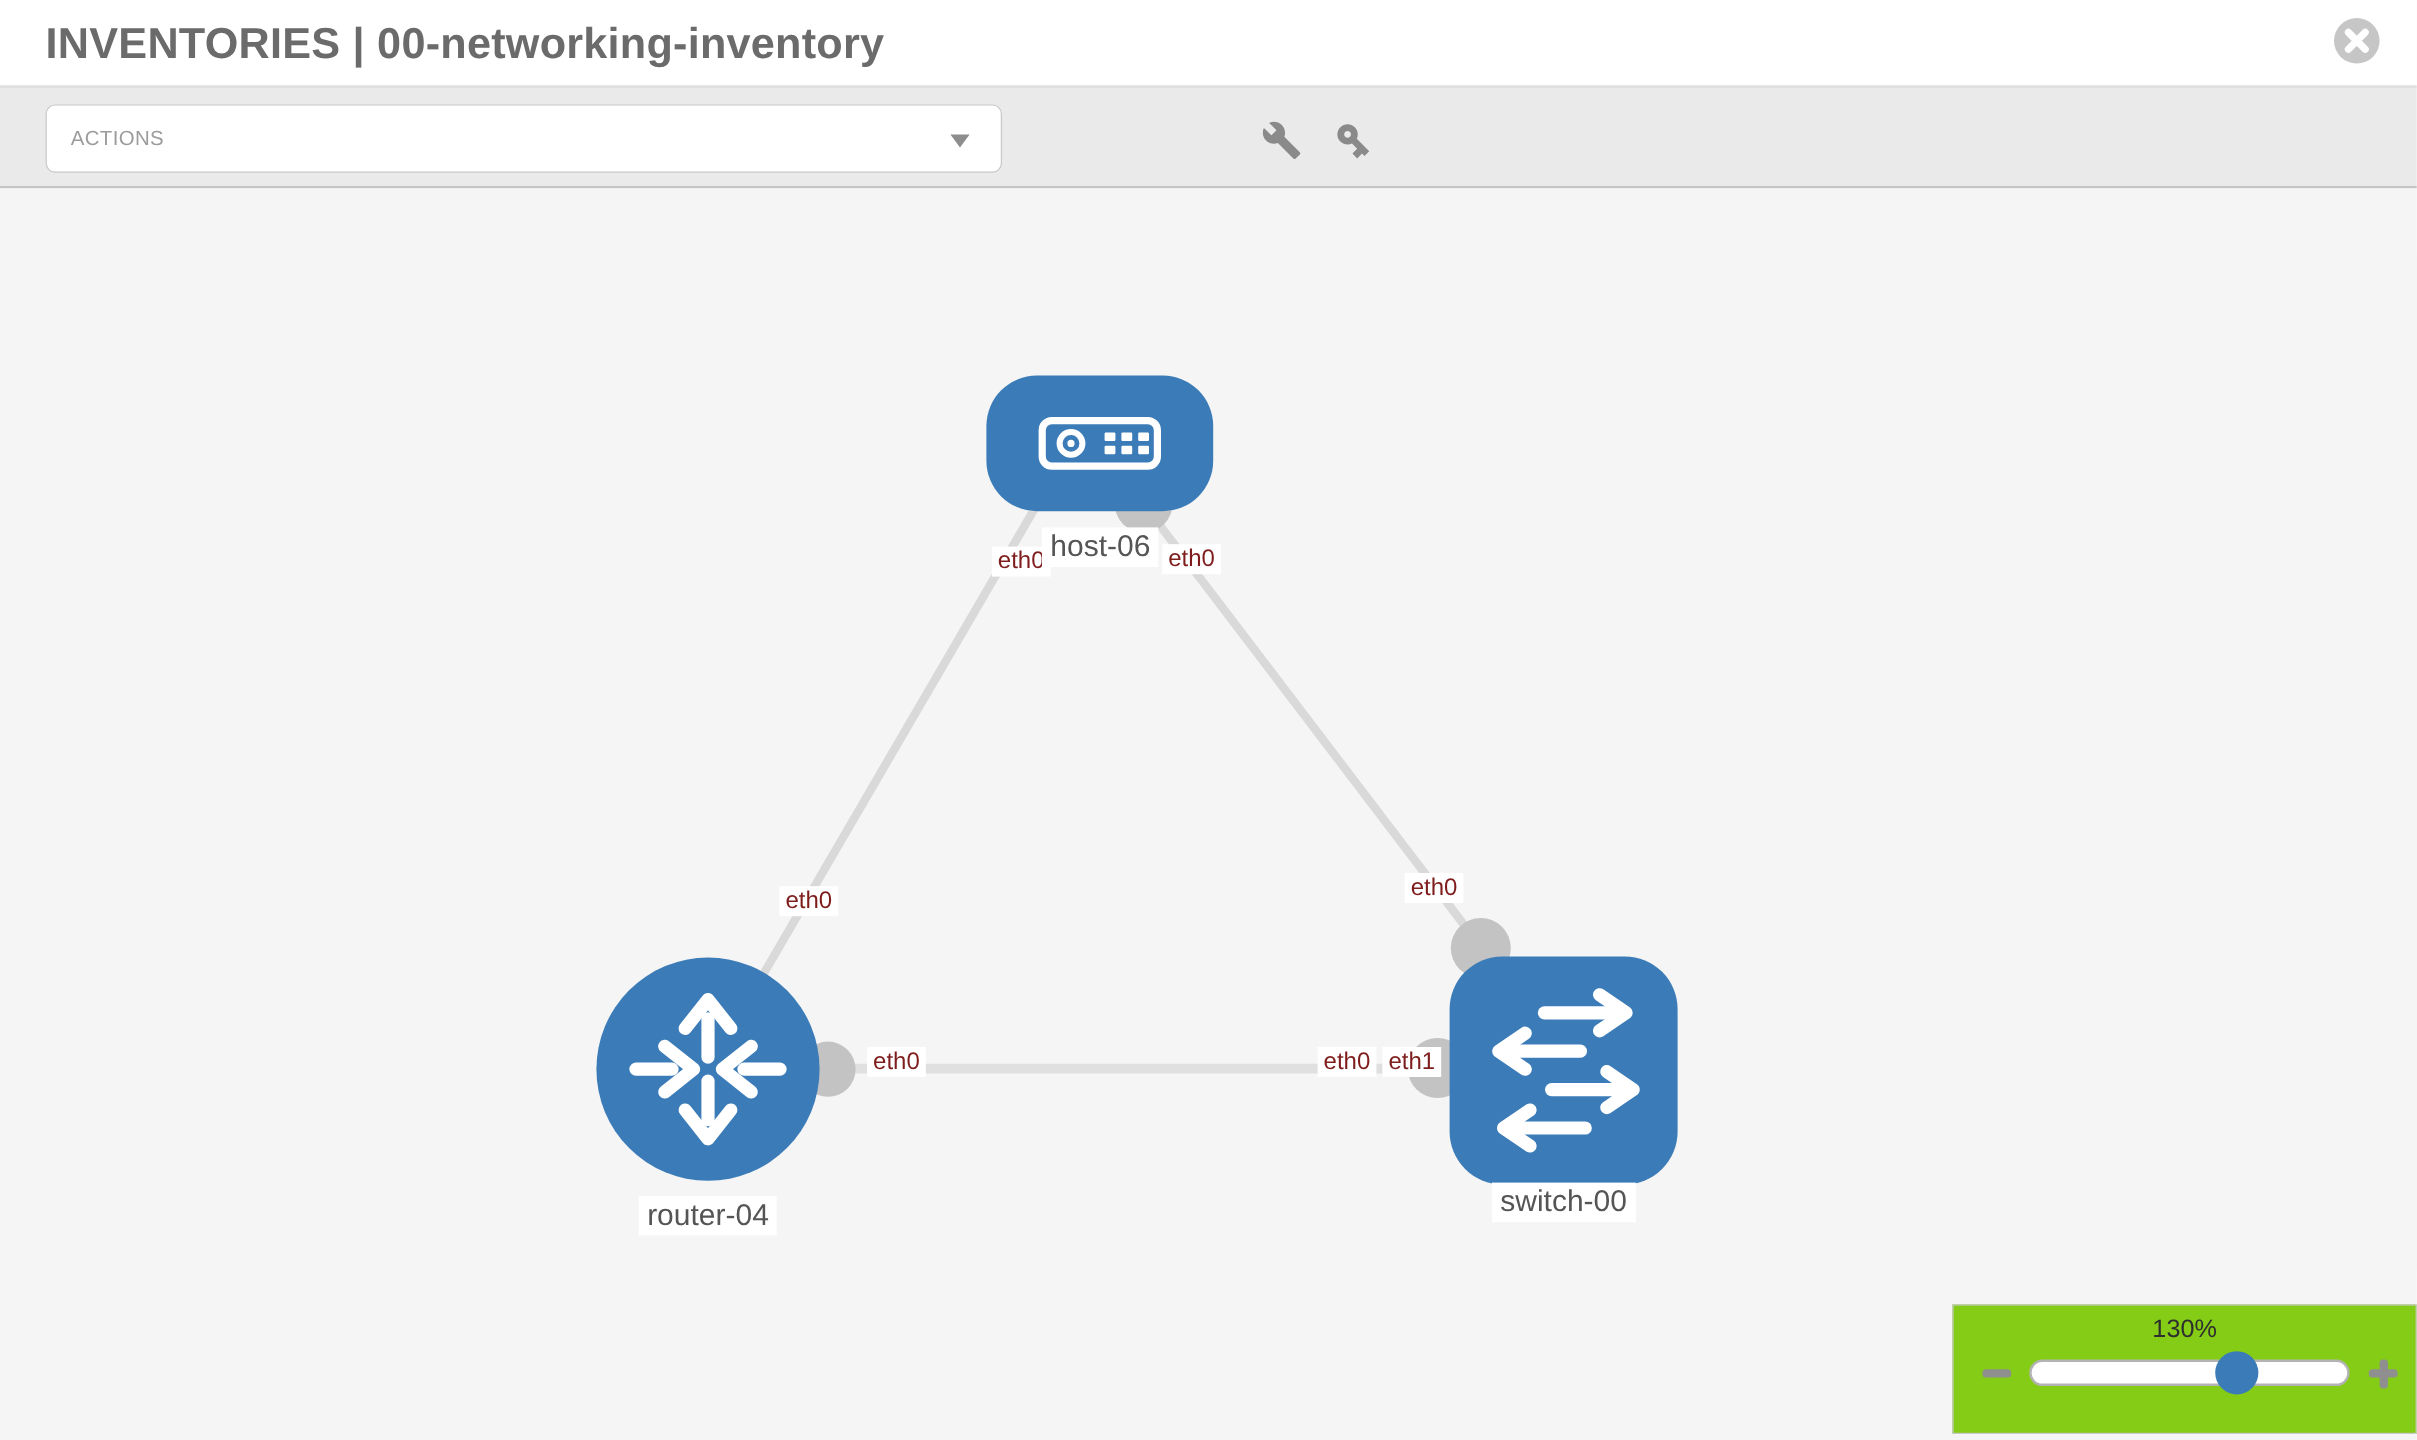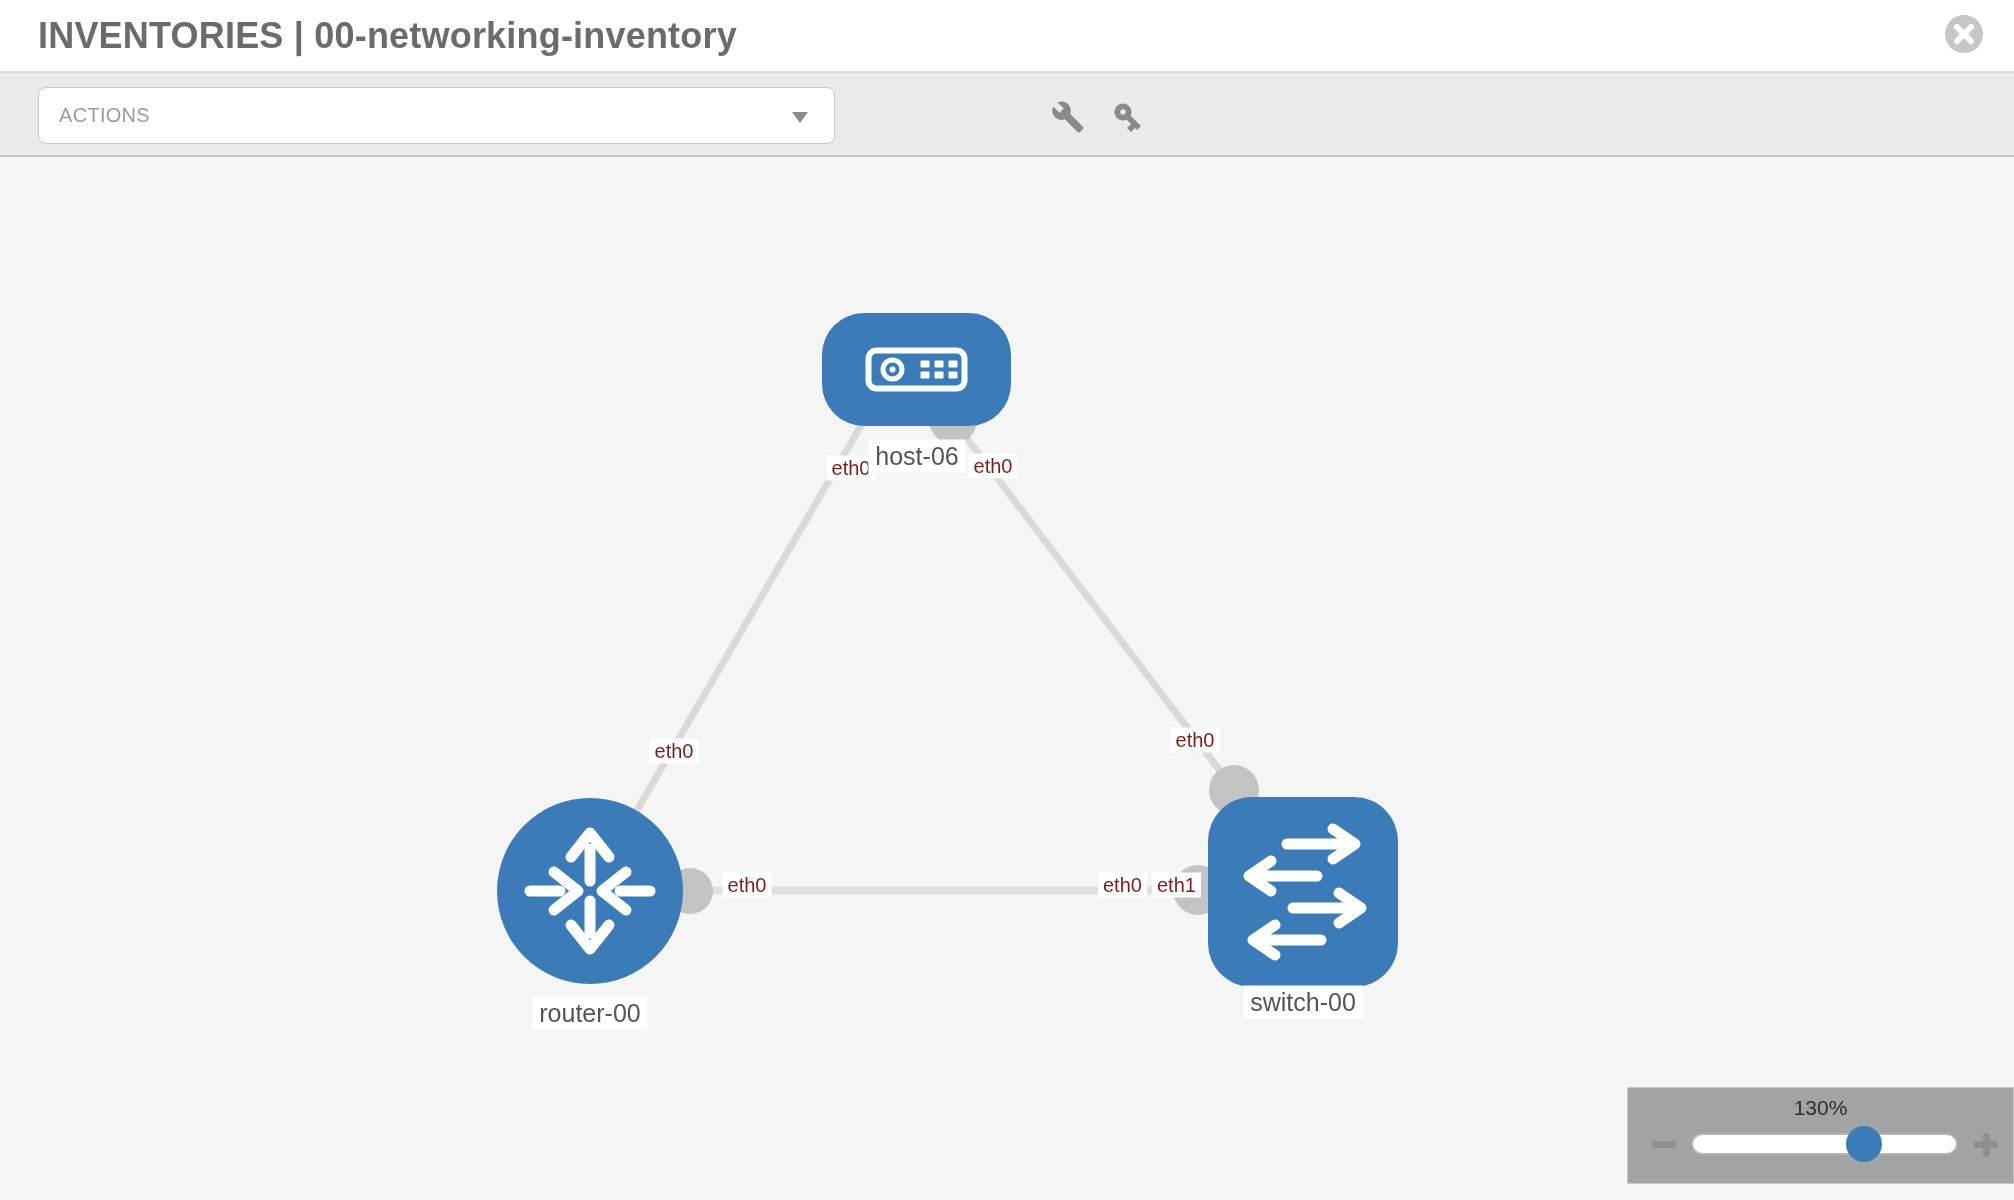--- a/index.html
+++ b/index.html
@@ -32,7 +32,7 @@
     display: flex; align-items: center; cursor: pointer;
   }
   .dropdown .dd-label {
-    padding-left: 20px; font-size: 20px; color: #9c9c9c; letter-spacing: 0.3px;
+    padding-left: 20px; font-size: 17px; color: #9c9c9c; letter-spacing: 0.3px;
   }
   .dd-caret {
     position: absolute; right: 26px; top: 24px;

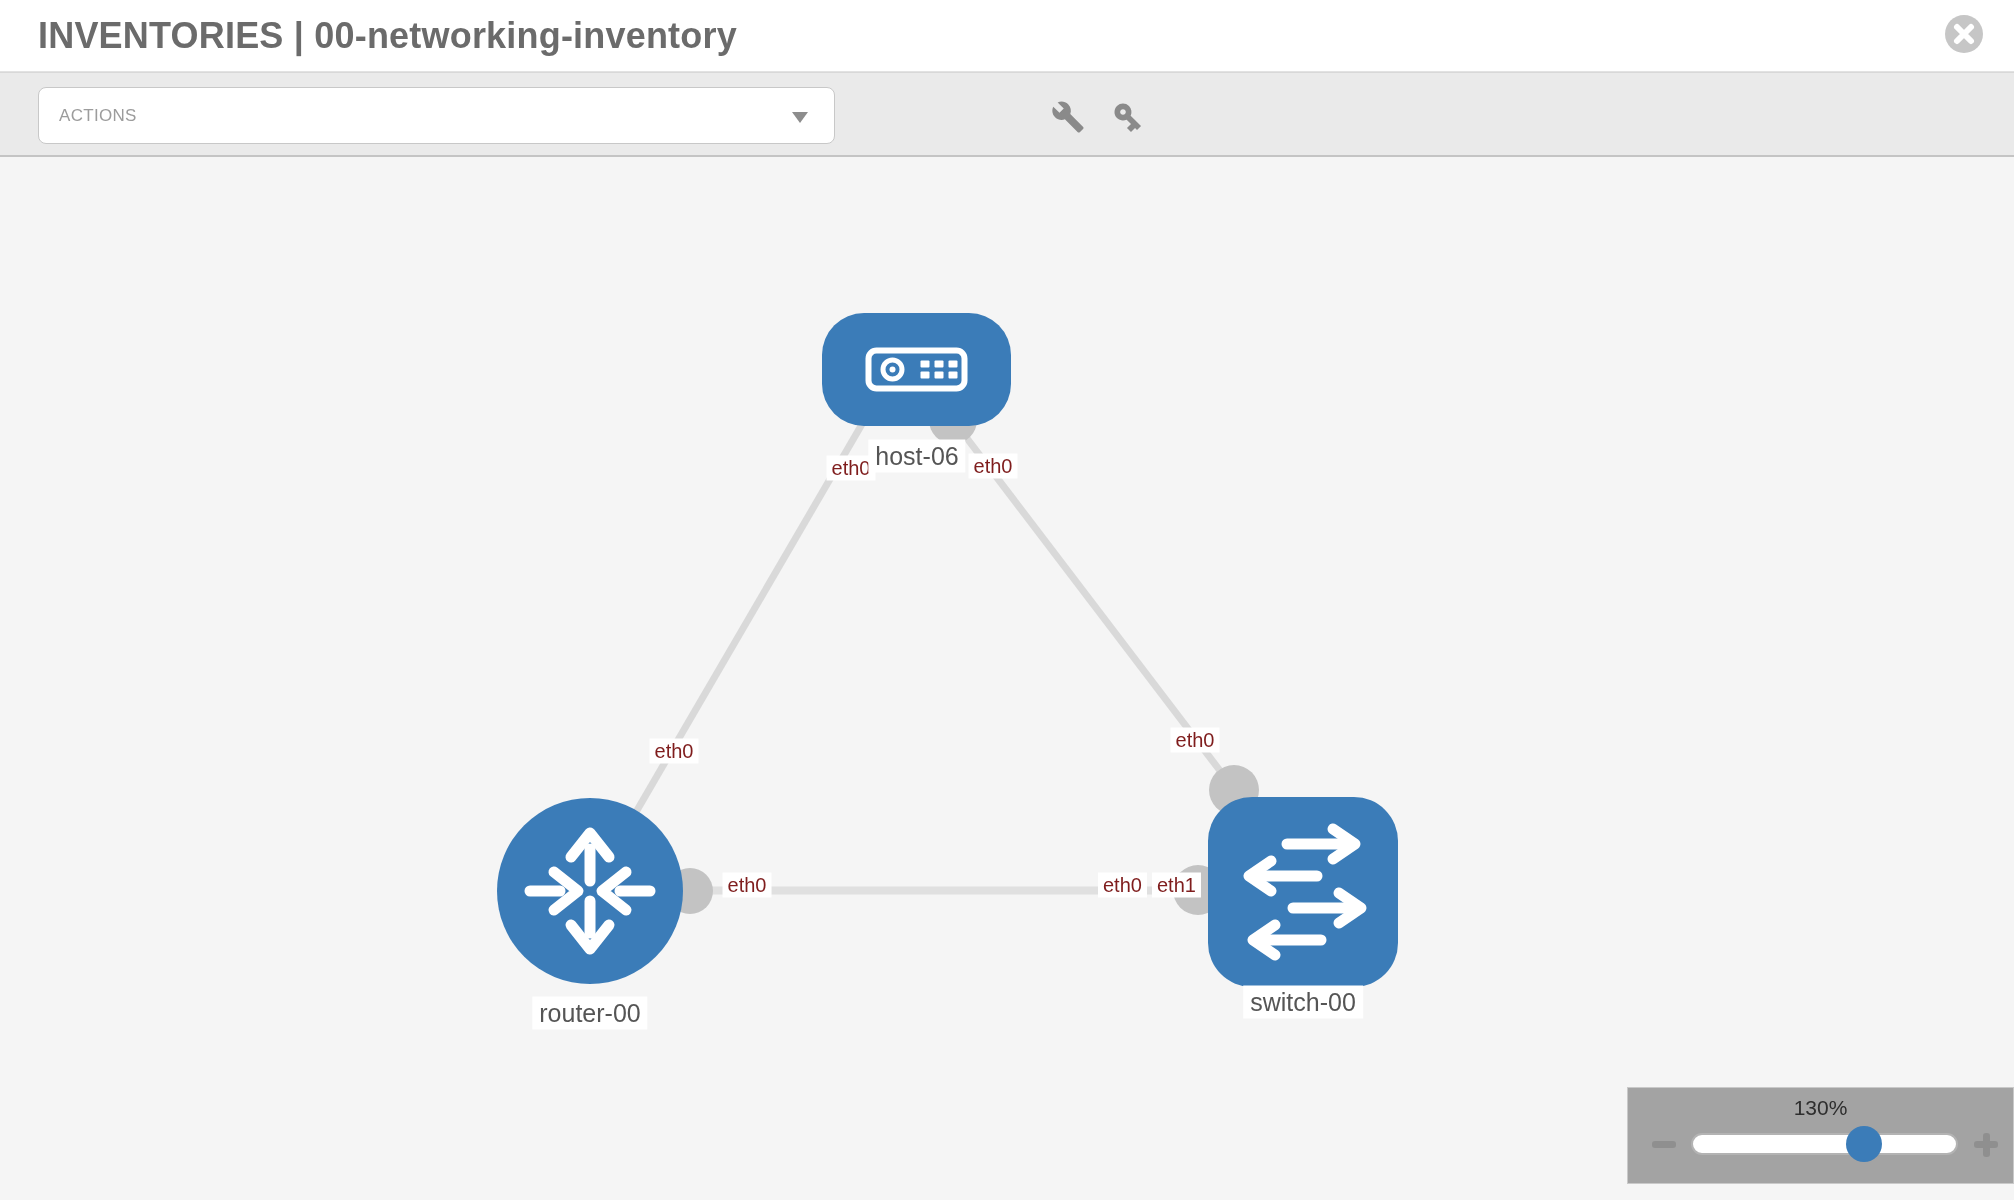--- a/index.html
+++ b/index.html
@@ -195,7 +195,7 @@
     </svg>
 
     <div class="node-label z7" style="left:917px; top:299px;">host-06</div>
-    <div class="node-label" style="left:590px; top:856px;">router-00</div>
+    <div class="node-label" style="left:590px; top:856px;">router-04</div>
     <div class="node-label" style="left:1303px; top:845px;">switch-00</div>
 
     <div class="port-label" style="left:851px; top:311px;">eth0</div>

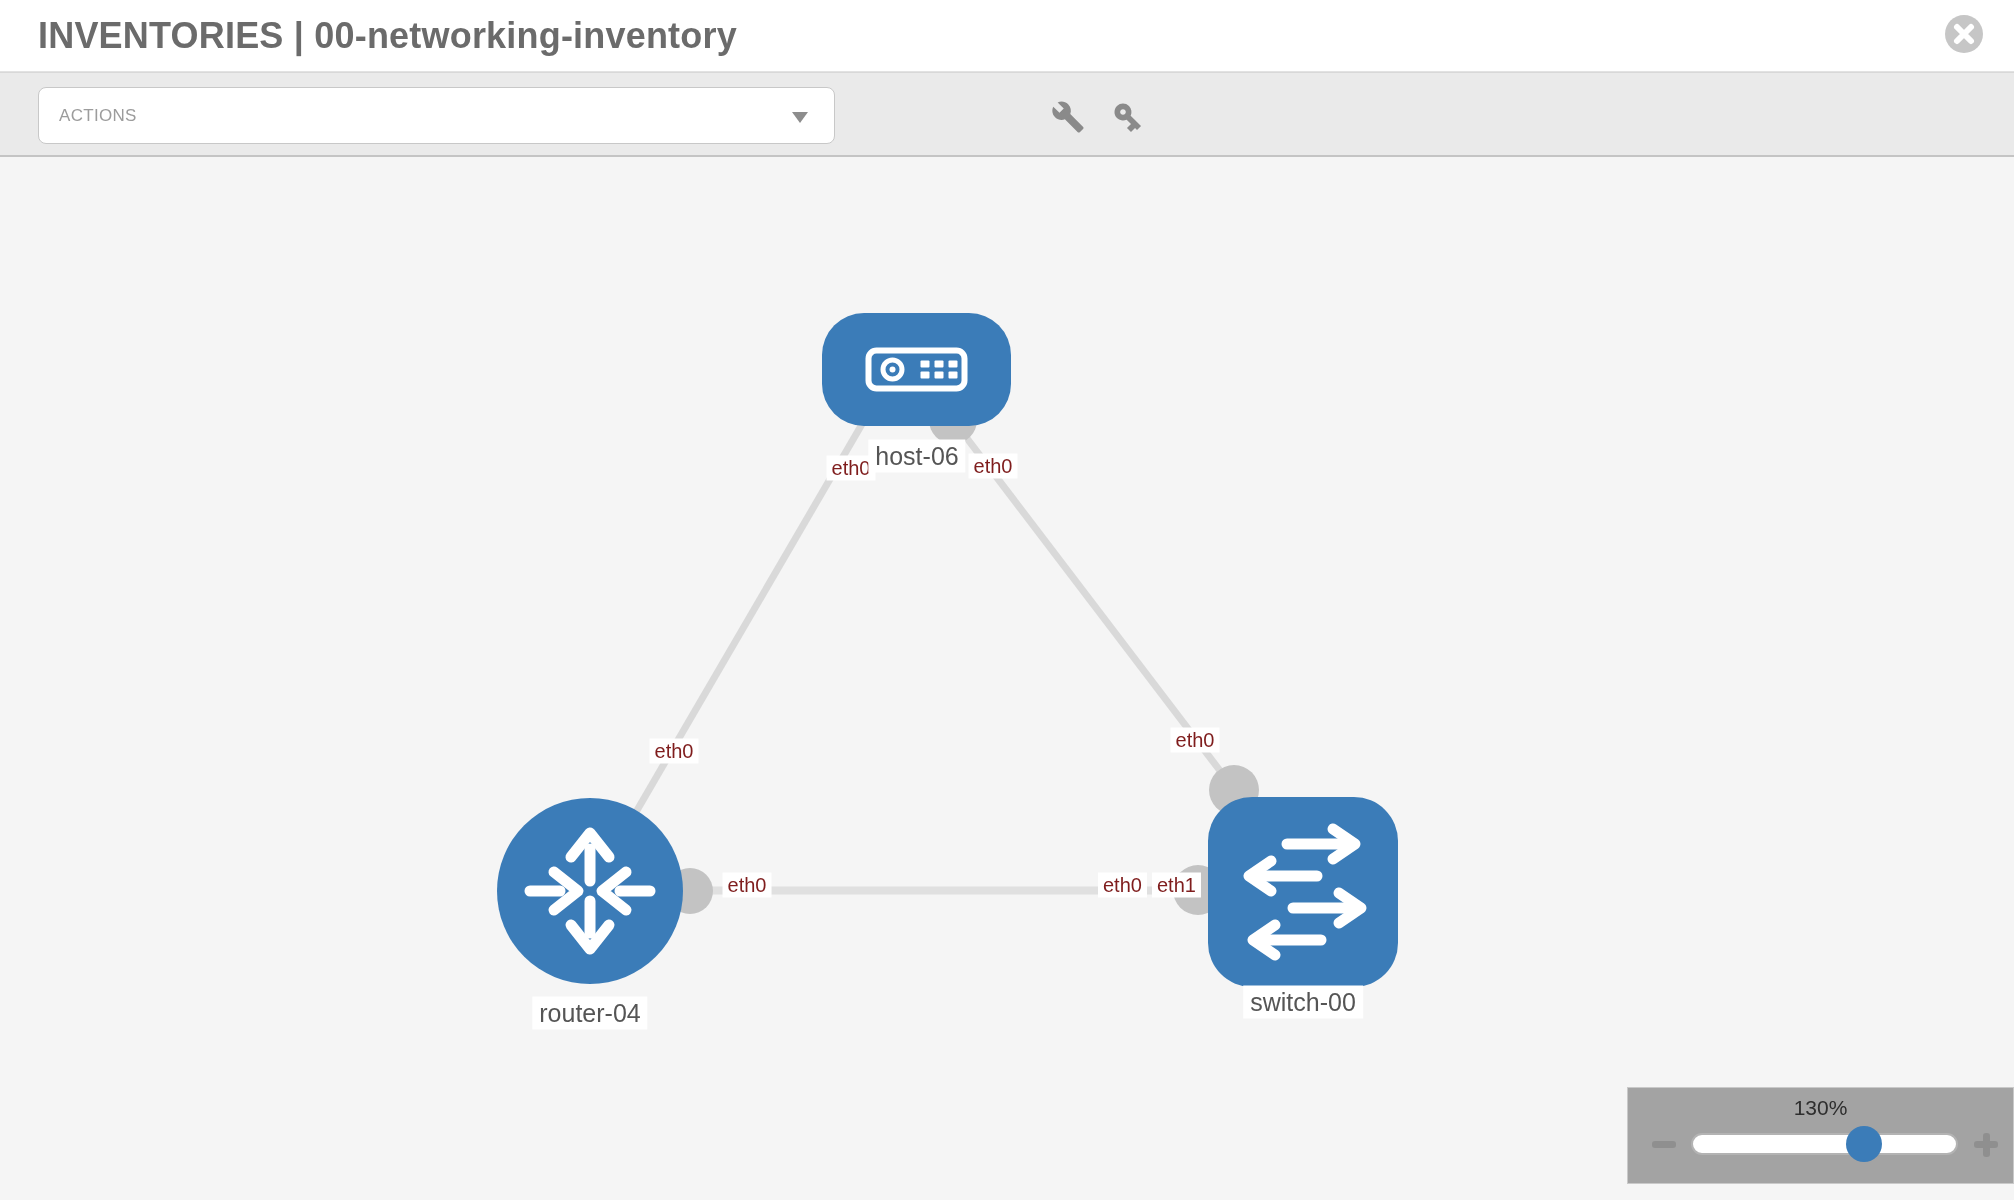--- a/index.html
+++ b/index.html
@@ -71,8 +71,8 @@
 
   
   .zoom-panel {
-    position: absolute; left: 1627px; top: 930px; width: 387px; height: 97px;
-    background: #a3a3a3; border: 1px solid #c9c9c9; z-index: 10;
+    position: absolute; left: 1627px; top: 930px; width: 387px; height: 108px;
+    background: #84cc16; border: 1px solid #c9c9c9; z-index: 10;
   }
   .zoom-level {
     position: absolute; left: 0; top: 8px; width: 100%;

